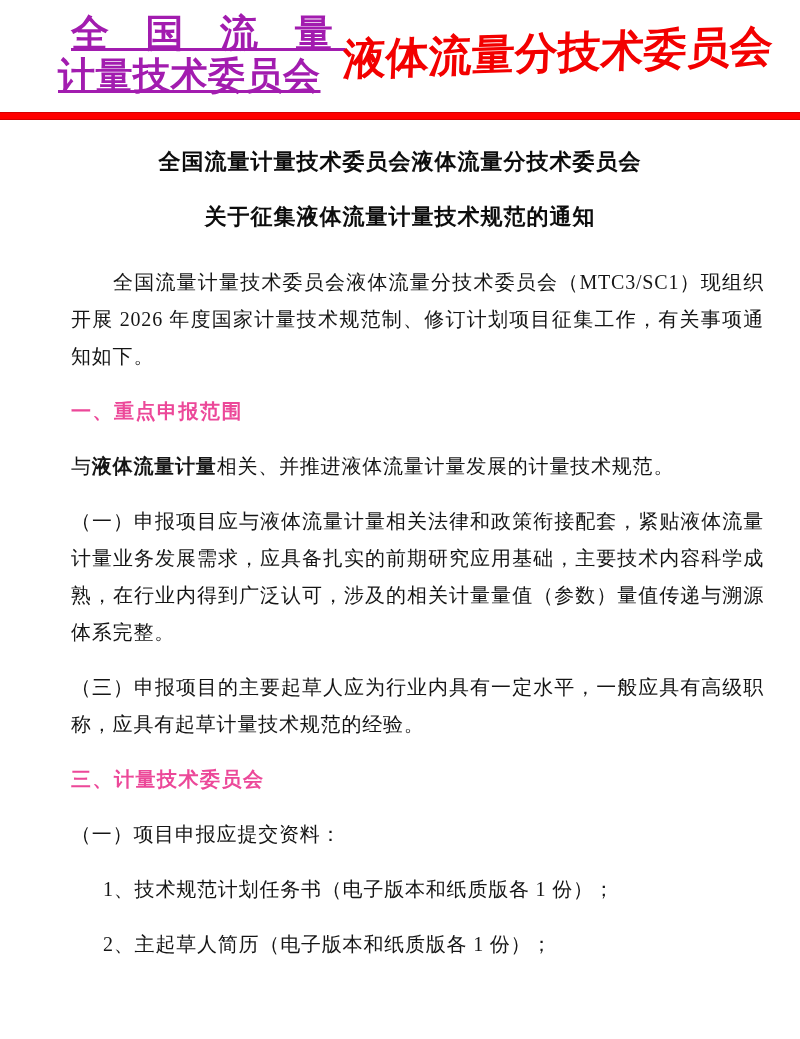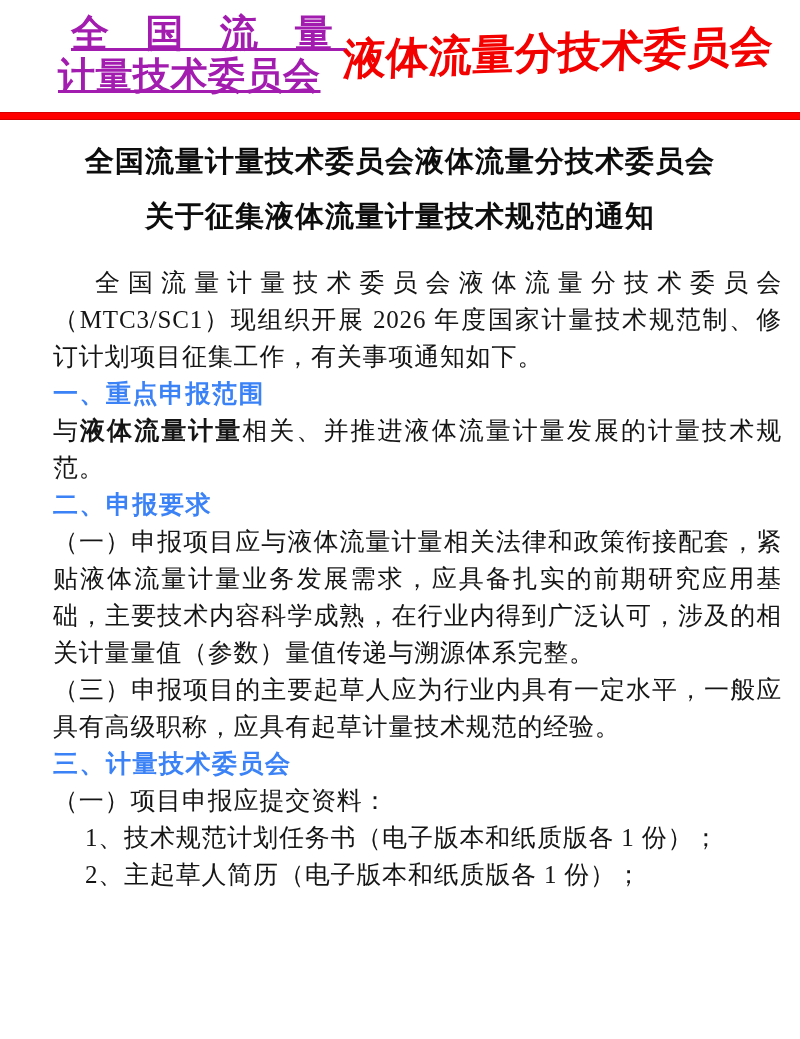--- a/index.html
+++ b/index.html
@@ -48,7 +48,7 @@
     text-align: center;
     font-family: "Liberation Sans", "DejaVu Sans", sans-serif;
     font-weight: bold;
-    font-size: 29px;
+    font-size: 22px;
     line-height: 55px;
     color: #0d0d0d;
     letter-spacing: 1px;

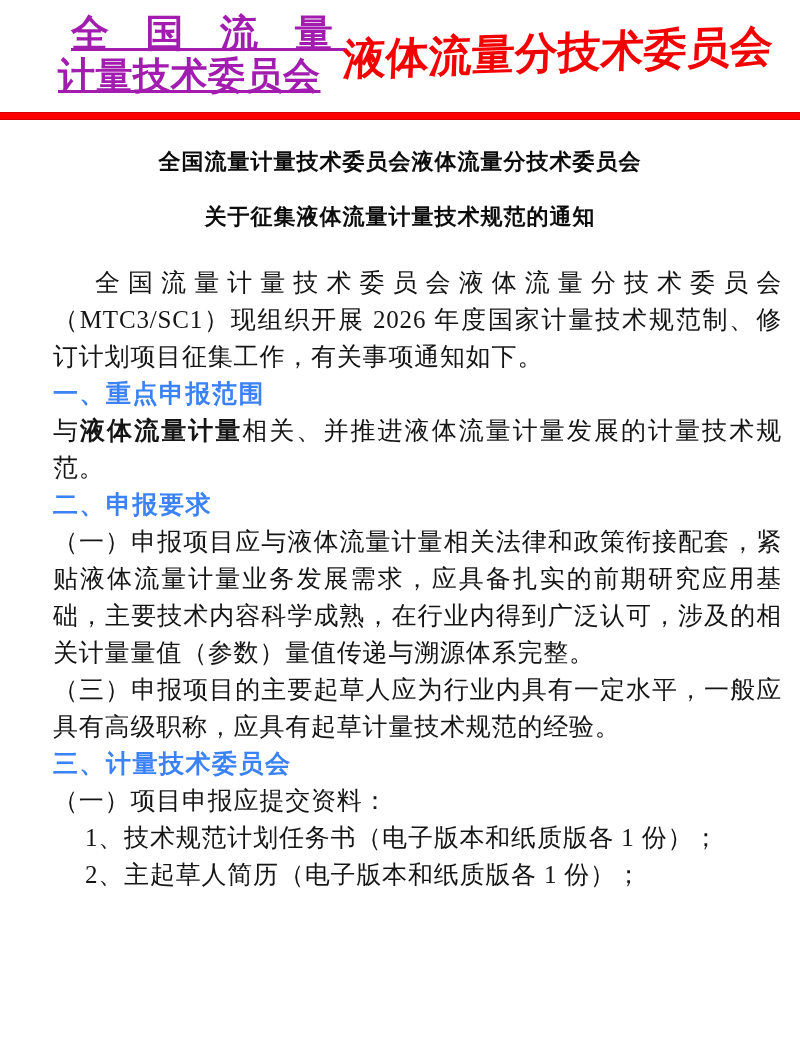--- a/index.html
+++ b/index.html
@@ -57,8 +57,8 @@
     margin: 20px 18px 0 53px; 
   }
   .para, .heading, .list-item {
-    margin: 0;
-    font-size: 25px;
+    margin: 18px;
+    font-size: 20px;
     line-height: 37px;
     letter-spacing: 0.8px;
     text-align: justify;

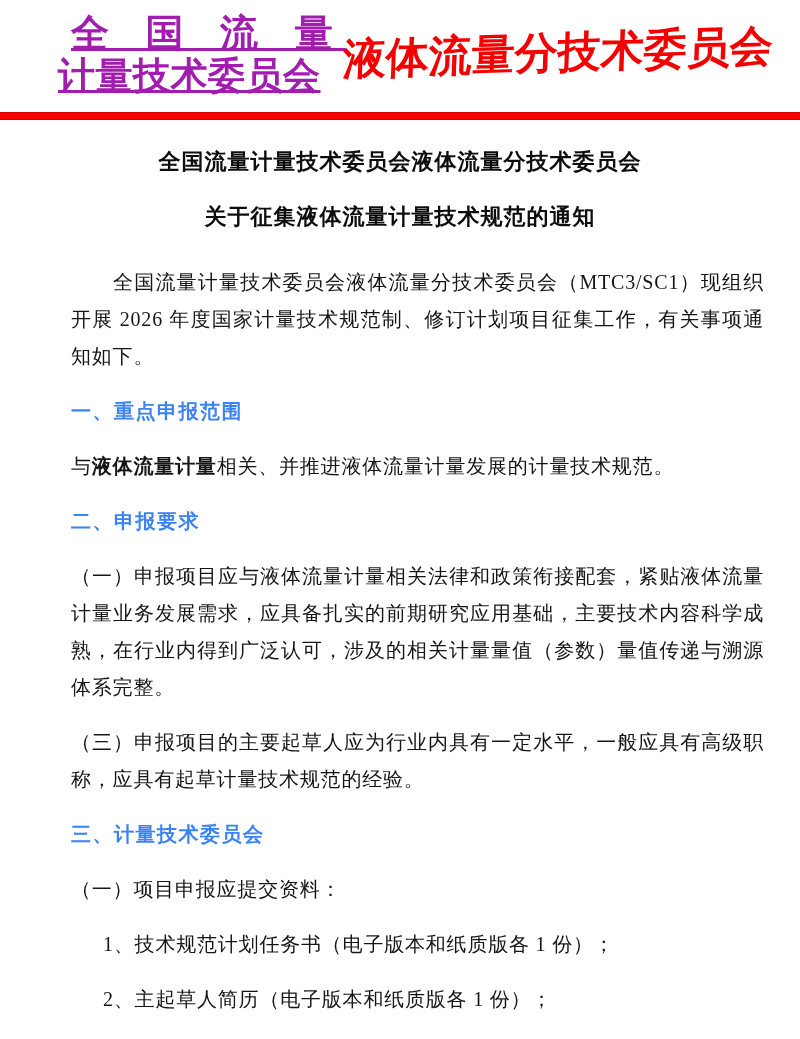--- a/index.html
+++ b/index.html
@@ -70,7 +70,7 @@
     font-family: Liberation Serif, serif;
     font-weight: bold;
     letter-spacing: 1.5px;
-    color: #3b82f6;
+    color: #ec4899;
   }
   .list-item { padding-left: 32px; }
 </style>

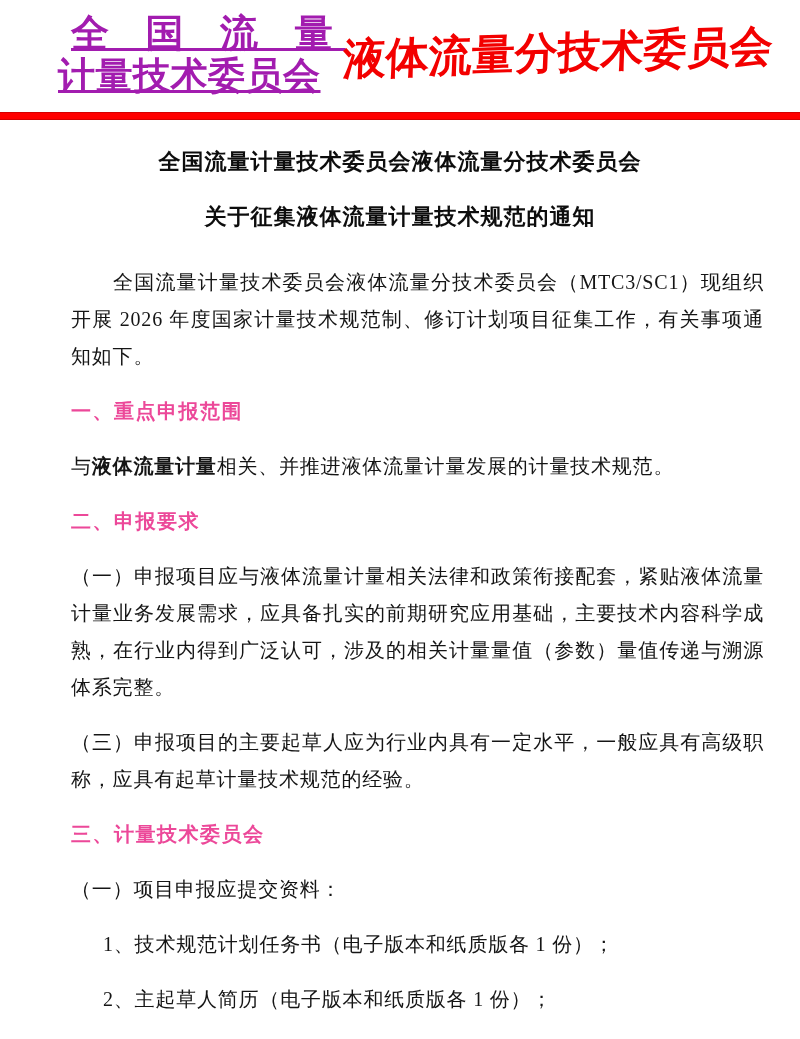--- a/index.html
+++ b/index.html
@@ -101,7 +101,6 @@
       <h2 class="heading">一、重点申报范围</h2>
       <p class="para"><span>与</span><span class="b">液体流量计量</span><span>相关、并推进液体流量计量发展的计量技术规范。</span></p>
 
-      <h2 class="heading">二、申报要求</h2>
       <p class="para">（一）申报项目应与液体流量计量相关法律和政策衔接配套，紧贴液体流量计量业务发展需求，应具备扎实的前期研究应用基础，主要技术内容科学成熟，在行业内得到广泛认可，涉及的相关计量量值（参数）量值传递与溯源体系完整。</p>
       <p class="para">（三）申报项目的主要起草人应为行业内具有一定水平，一般应具有高级职称，应具有起草计量技术规范的经验。</p>
 

